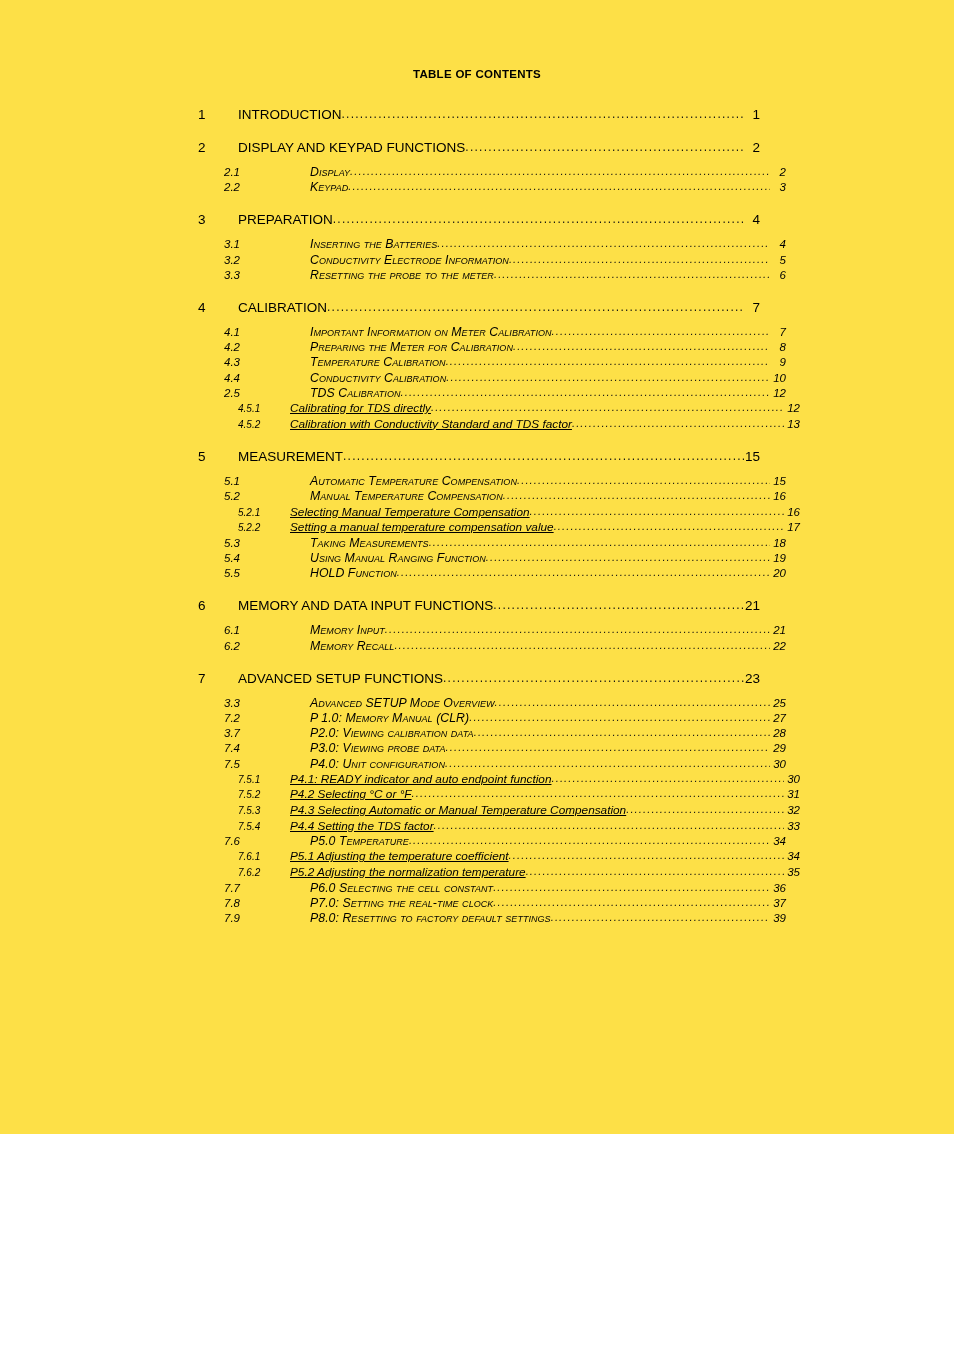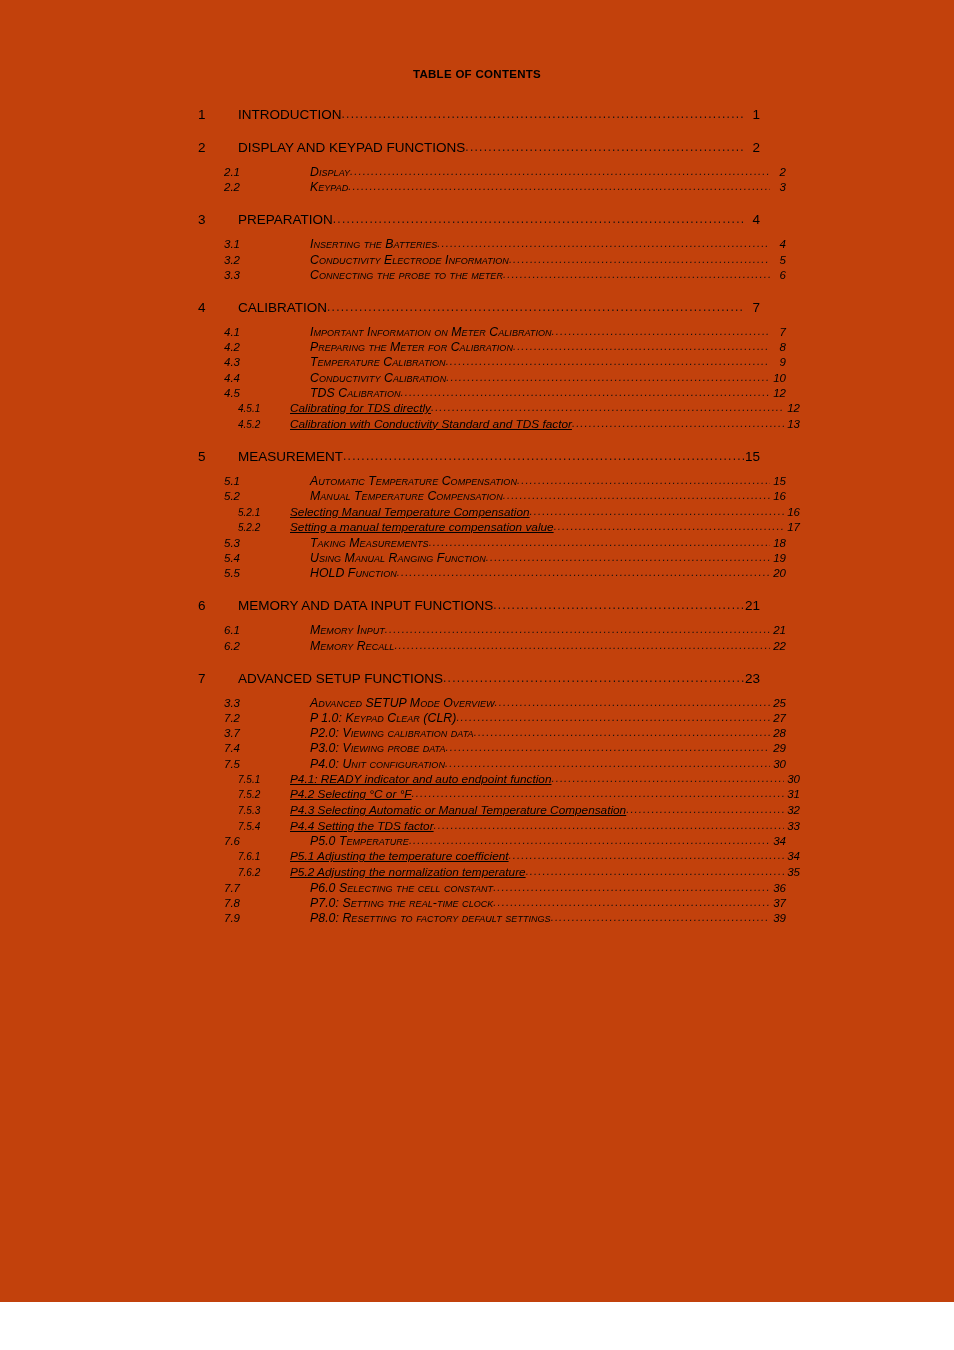--- a/index.html
+++ b/index.html
@@ -17,8 +17,8 @@
   .page {
     position: relative;
     width: 954px;
-    height: 1302px;
-    background: #c2410c;
+    height: 1134px;
+    background: #fde047;
     overflow: hidden;
   }
   .toc-title {

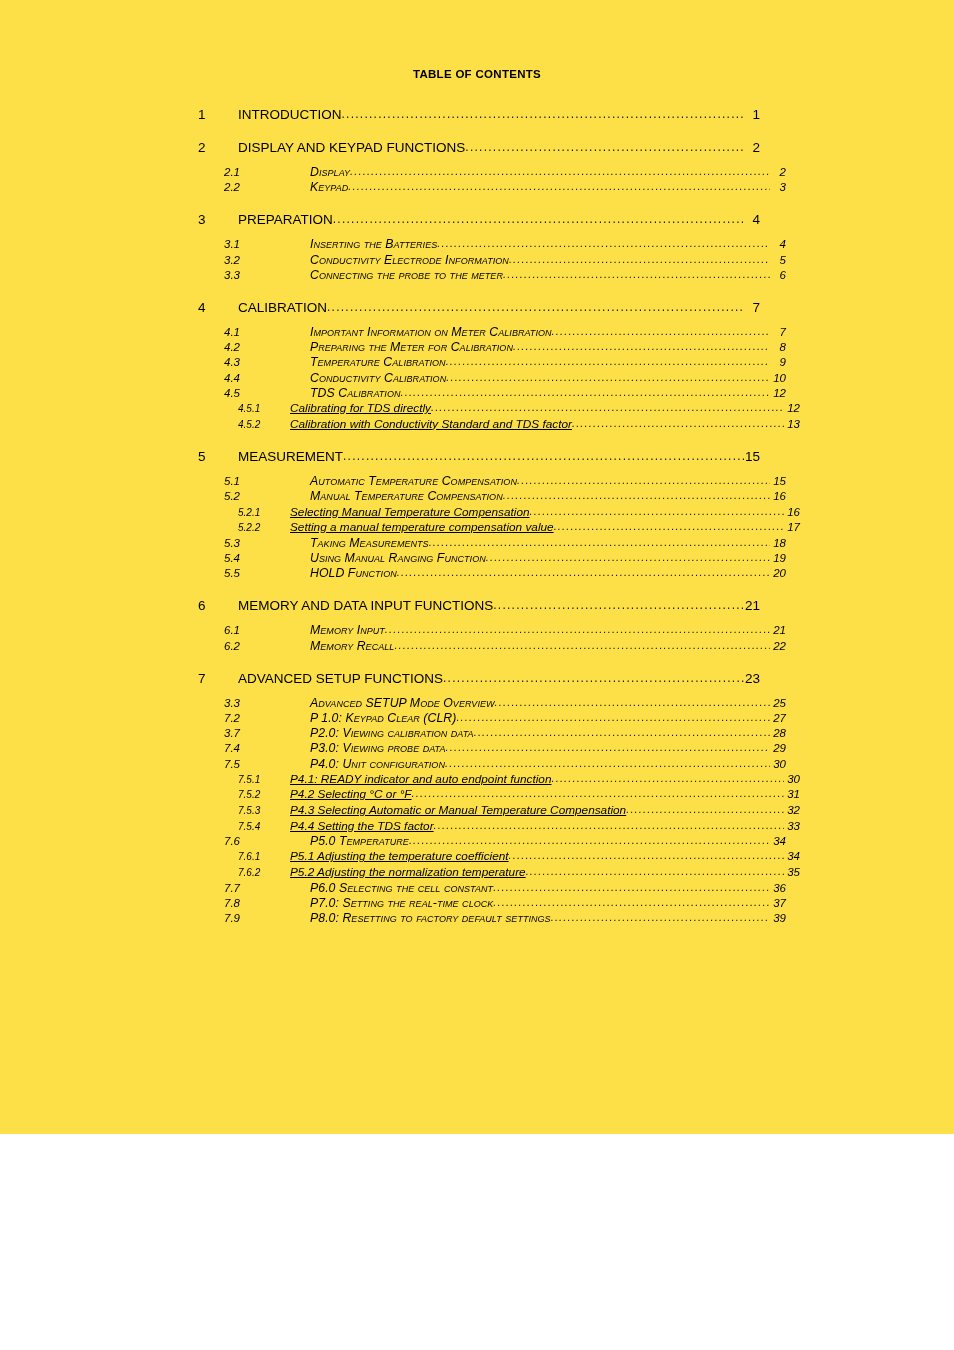--- a/index.html
+++ b/index.html
@@ -152,7 +152,7 @@
       </div>
       <div class="entry lvl2">
         <span class="num">3.3</span>
-        <span class="label">Connecting the probe to the meter</span>
+        <span class="label">Resetting the probe to the meter</span>
         <span class="leader">........................................................................................................................................................................................................</span>
         <span class="page-no">6</span>
       </div>

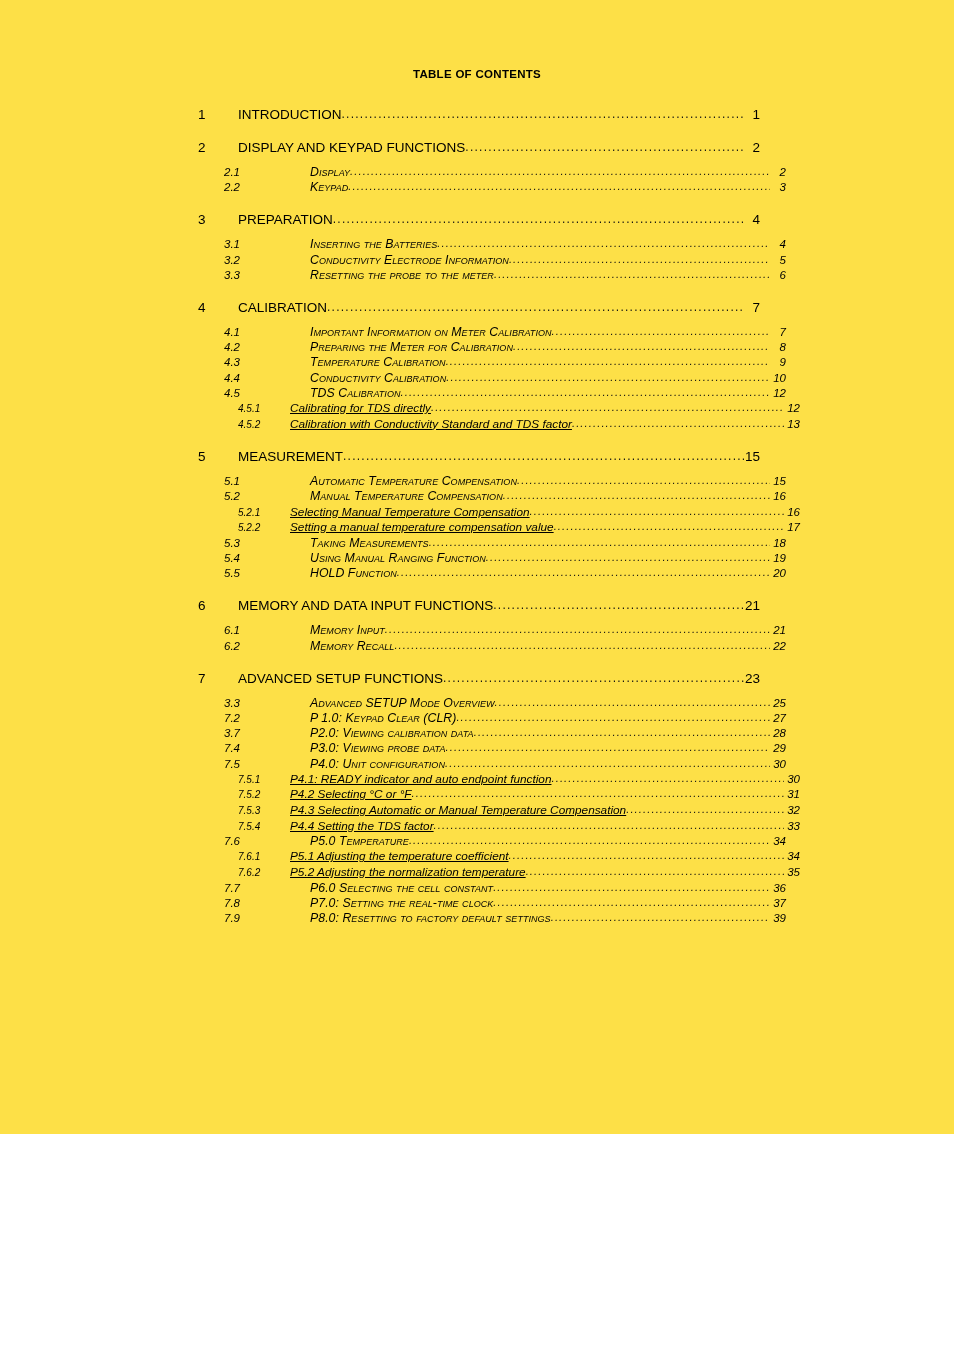--- a/index.html
+++ b/index.html
@@ -187,7 +187,7 @@
         <span class="page-no">10</span>
       </div>
       <div class="entry lvl2">
-        <span class="num">4.5</span>
+        <span class="num">2.5</span>
         <span class="label">TDS Calibration</span>
         <span class="leader">........................................................................................................................................................................................................</span>
         <span class="page-no">12</span>

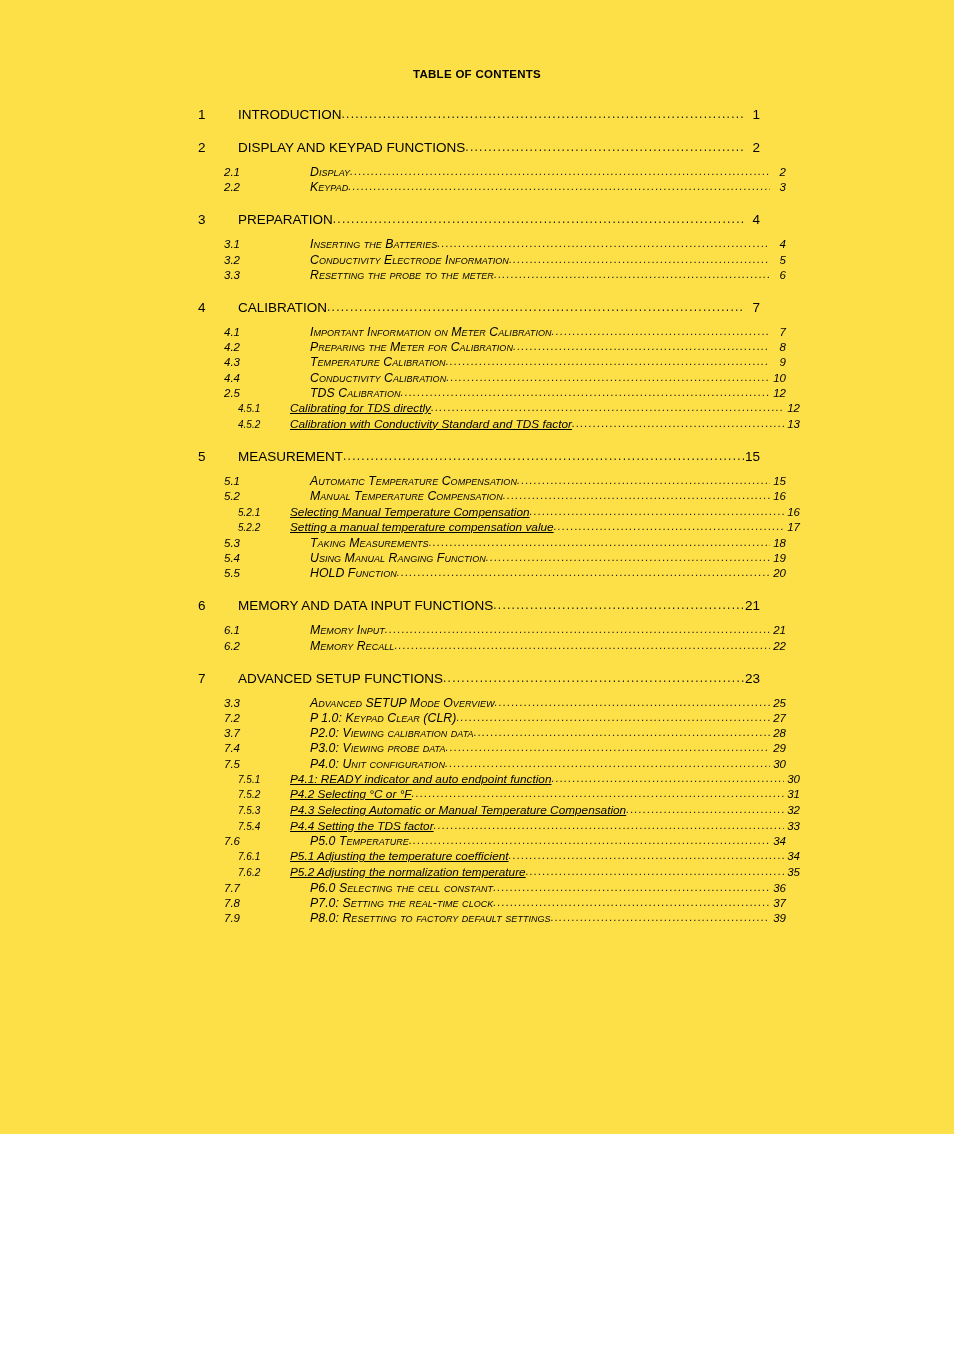--- a/index.html
+++ b/index.html
@@ -284,7 +284,7 @@
       </div>
       <div class="entry lvl2">
         <span class="num">7.2</span>
-        <span class="label">P 1.0:  Keypad Clear (CLR)</span>
+        <span class="label">P 1.0:  Memory Manual (CLR)</span>
         <span class="leader">........................................................................................................................................................................................................</span>
         <span class="page-no">27</span>
       </div>

